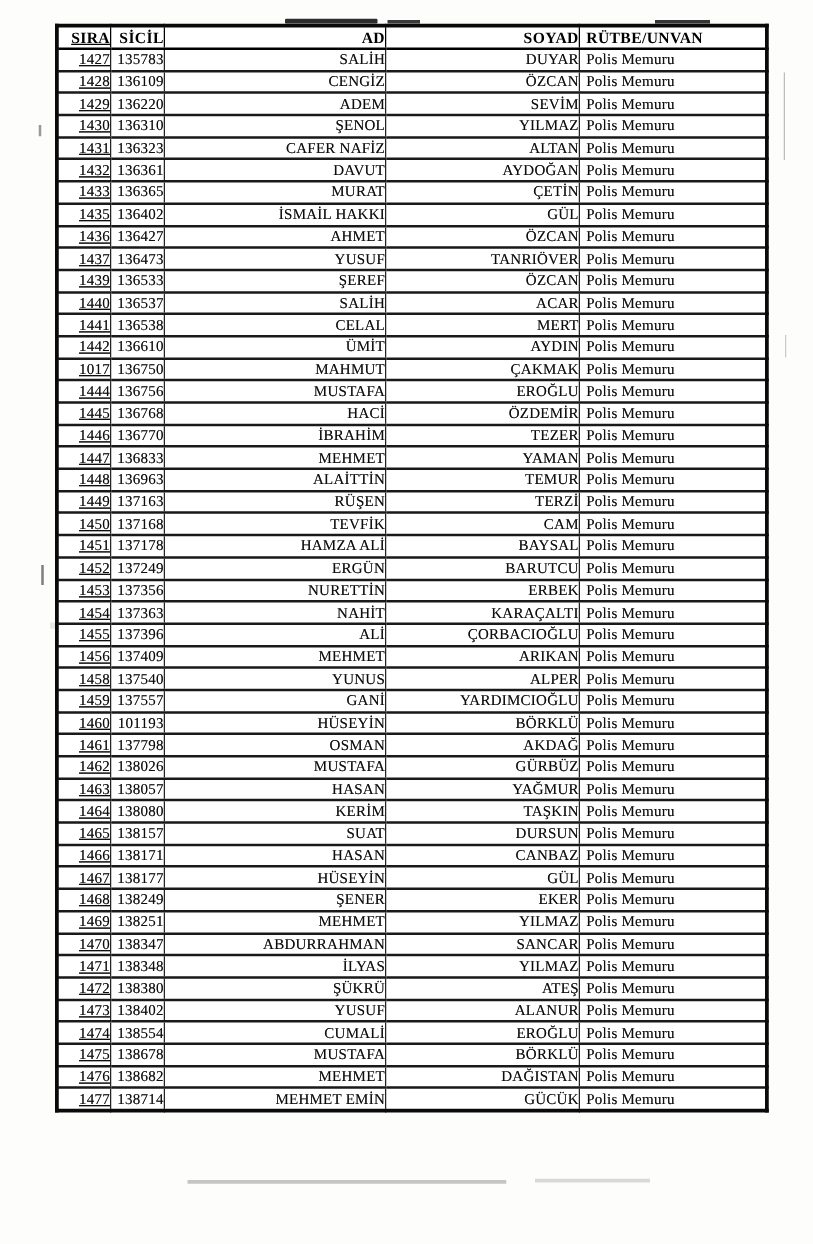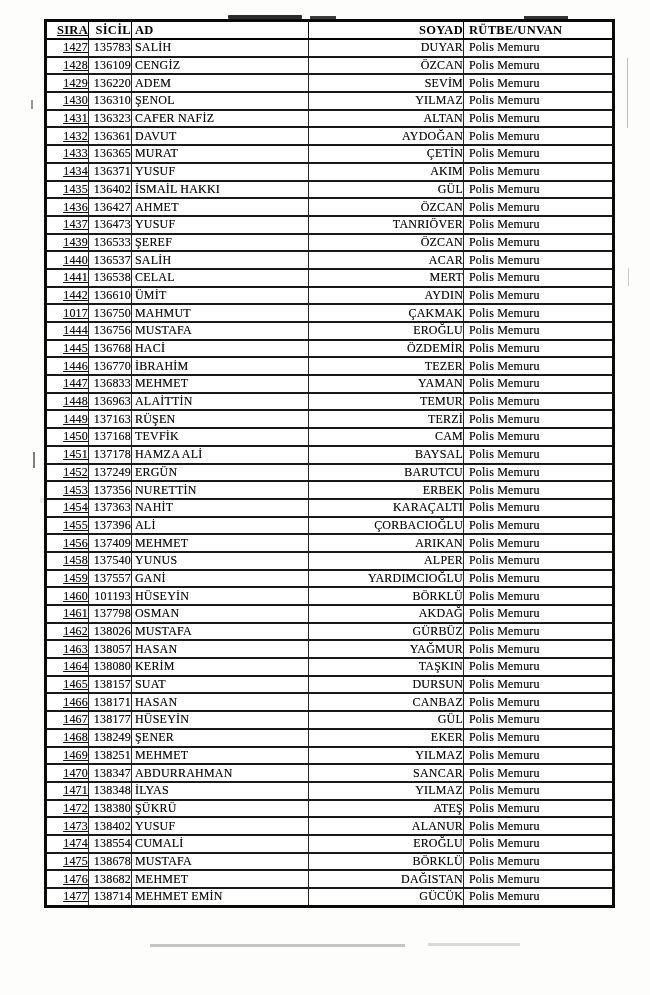--- a/index.html
+++ b/index.html
@@ -48,7 +48,7 @@
   }
   .c-sira{text-align:right;text-decoration:underline;}
   .c-sicil{text-align:right;}
-  .c-ad{text-align:left;padding-left:3px;}
+  .c-ad{text-align:right;padding-left:3px;}
   .c-soyad{text-align:right;padding-left:4px;}
   .c-rutbe{text-align:left;padding-left:5px;margin-left:44px;}
 

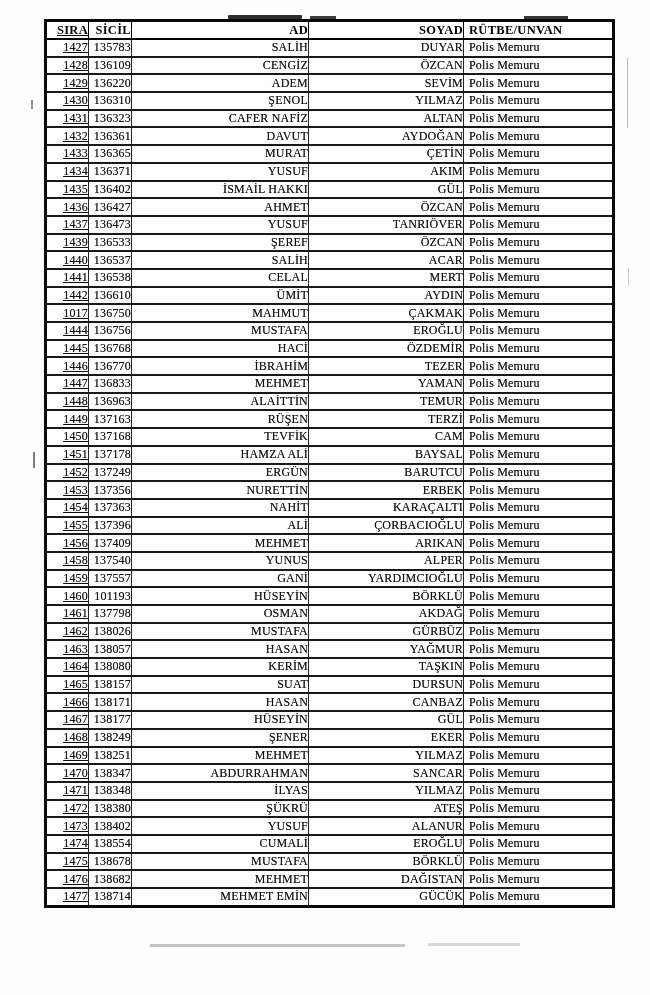--- a/index.html
+++ b/index.html
@@ -157,13 +157,6 @@
           <td class="c-rutbe">Polis Memuru</td>
         </tr>
         <tr>
-          <td class="c-sira">1434</td>
-          <td class="c-sicil">136371</td>
-          <td class="c-ad">YUSUF</td>
-          <td class="c-soyad">AKIM</td>
-          <td class="c-rutbe">Polis Memuru</td>
-        </tr>
-        <tr>
           <td class="c-sira">1435</td>
           <td class="c-sicil">136402</td>
           <td class="c-ad">İSMAİL HAKKI</td>

